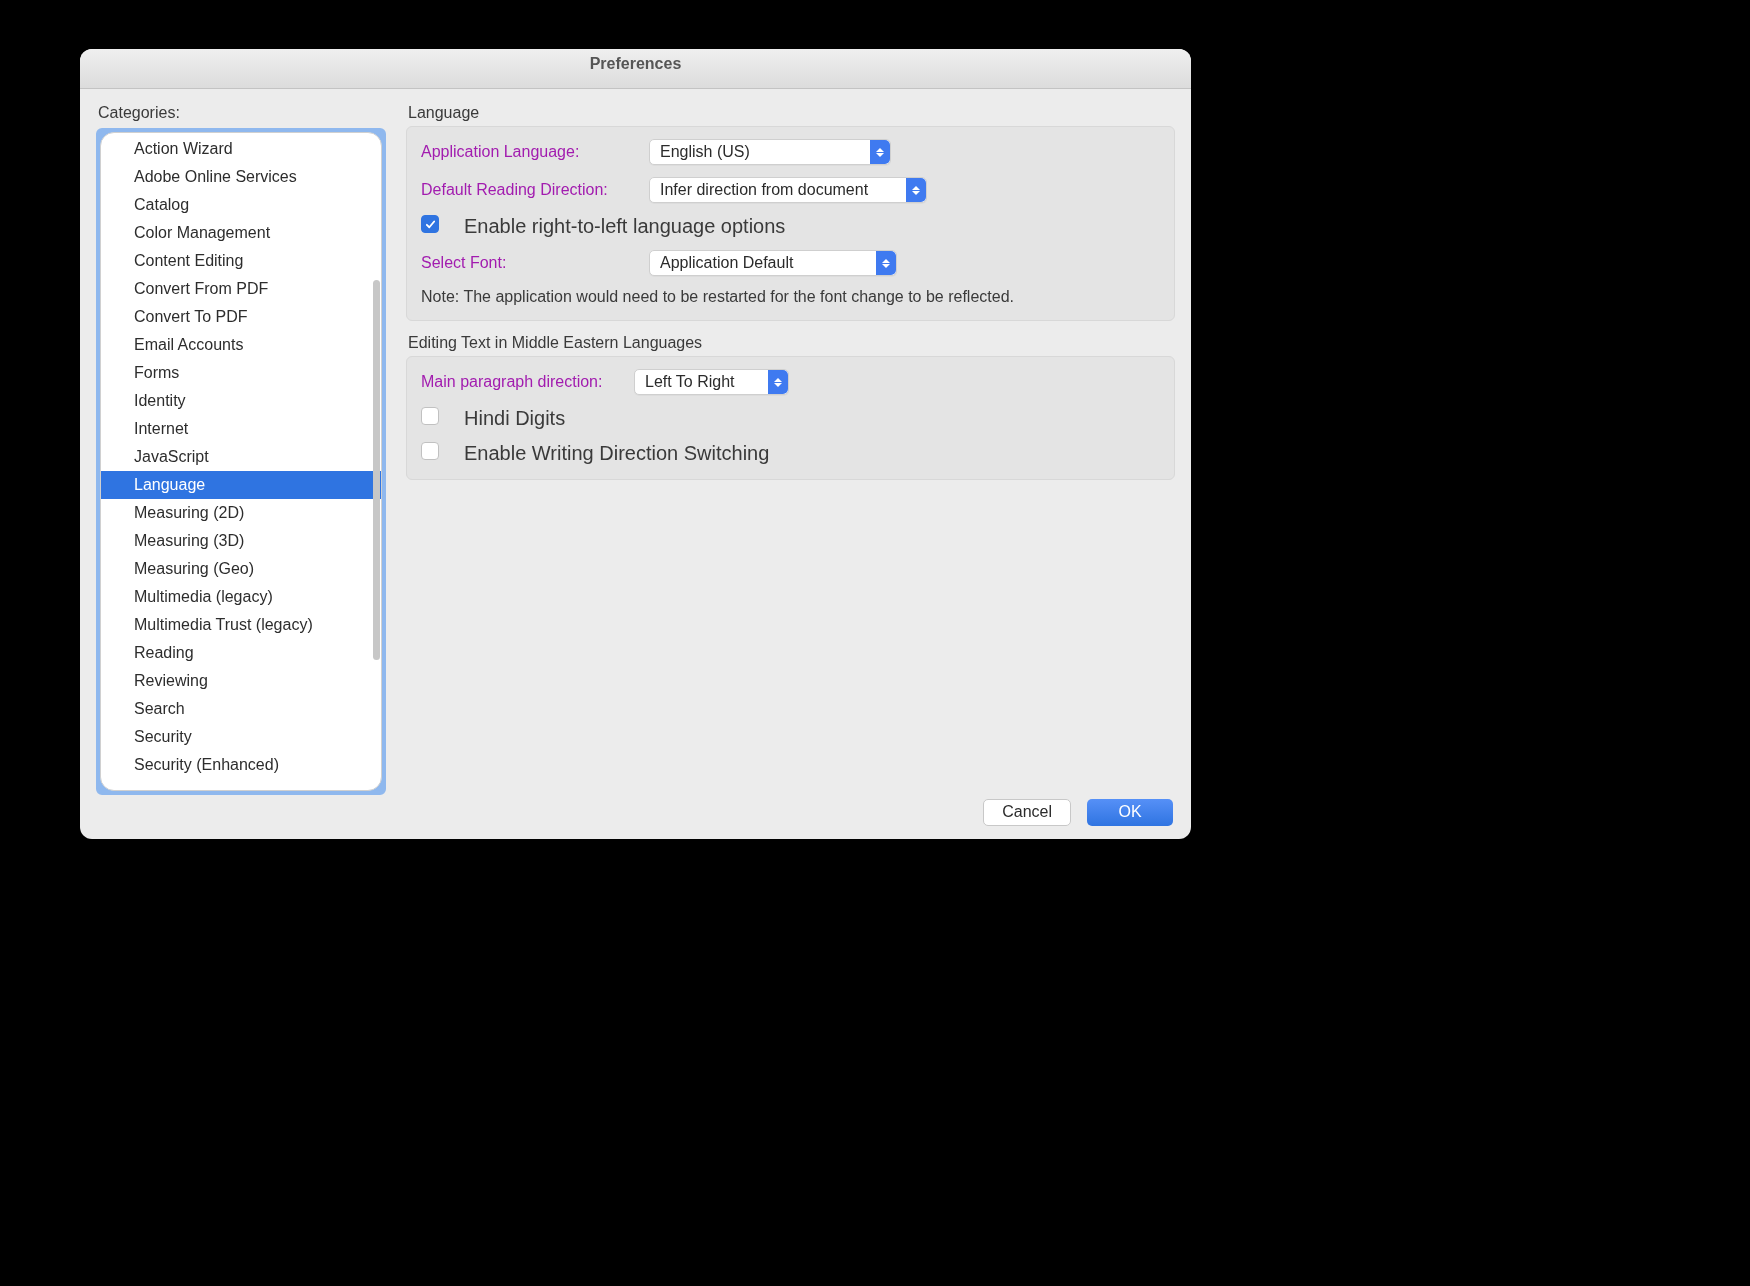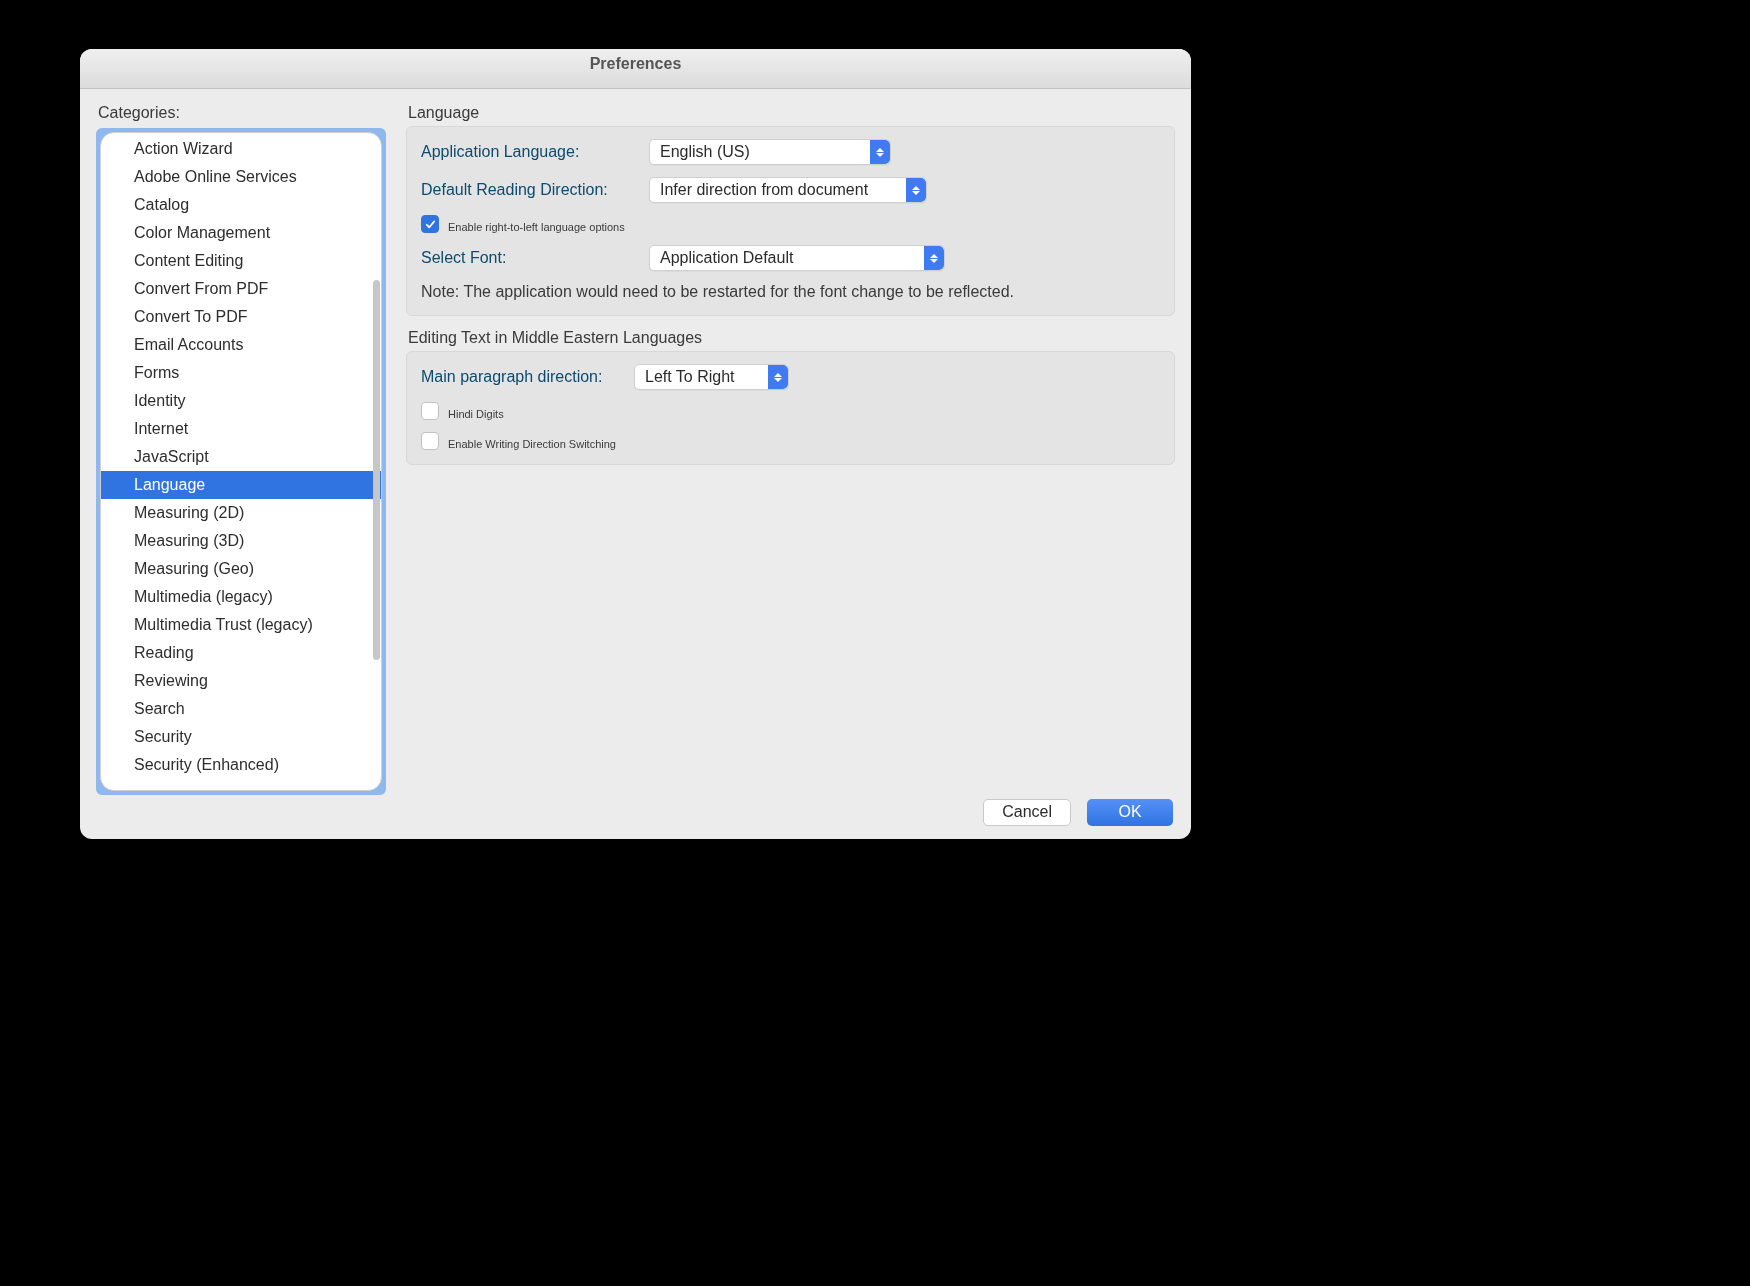--- a/index.html
+++ b/index.html
@@ -121,7 +121,7 @@
   .row .lbl {
     width: 228px;
     font-size: 16px;
-    color: #0c4a6e;
+    color: #a21caf;
   }
 
   .select {

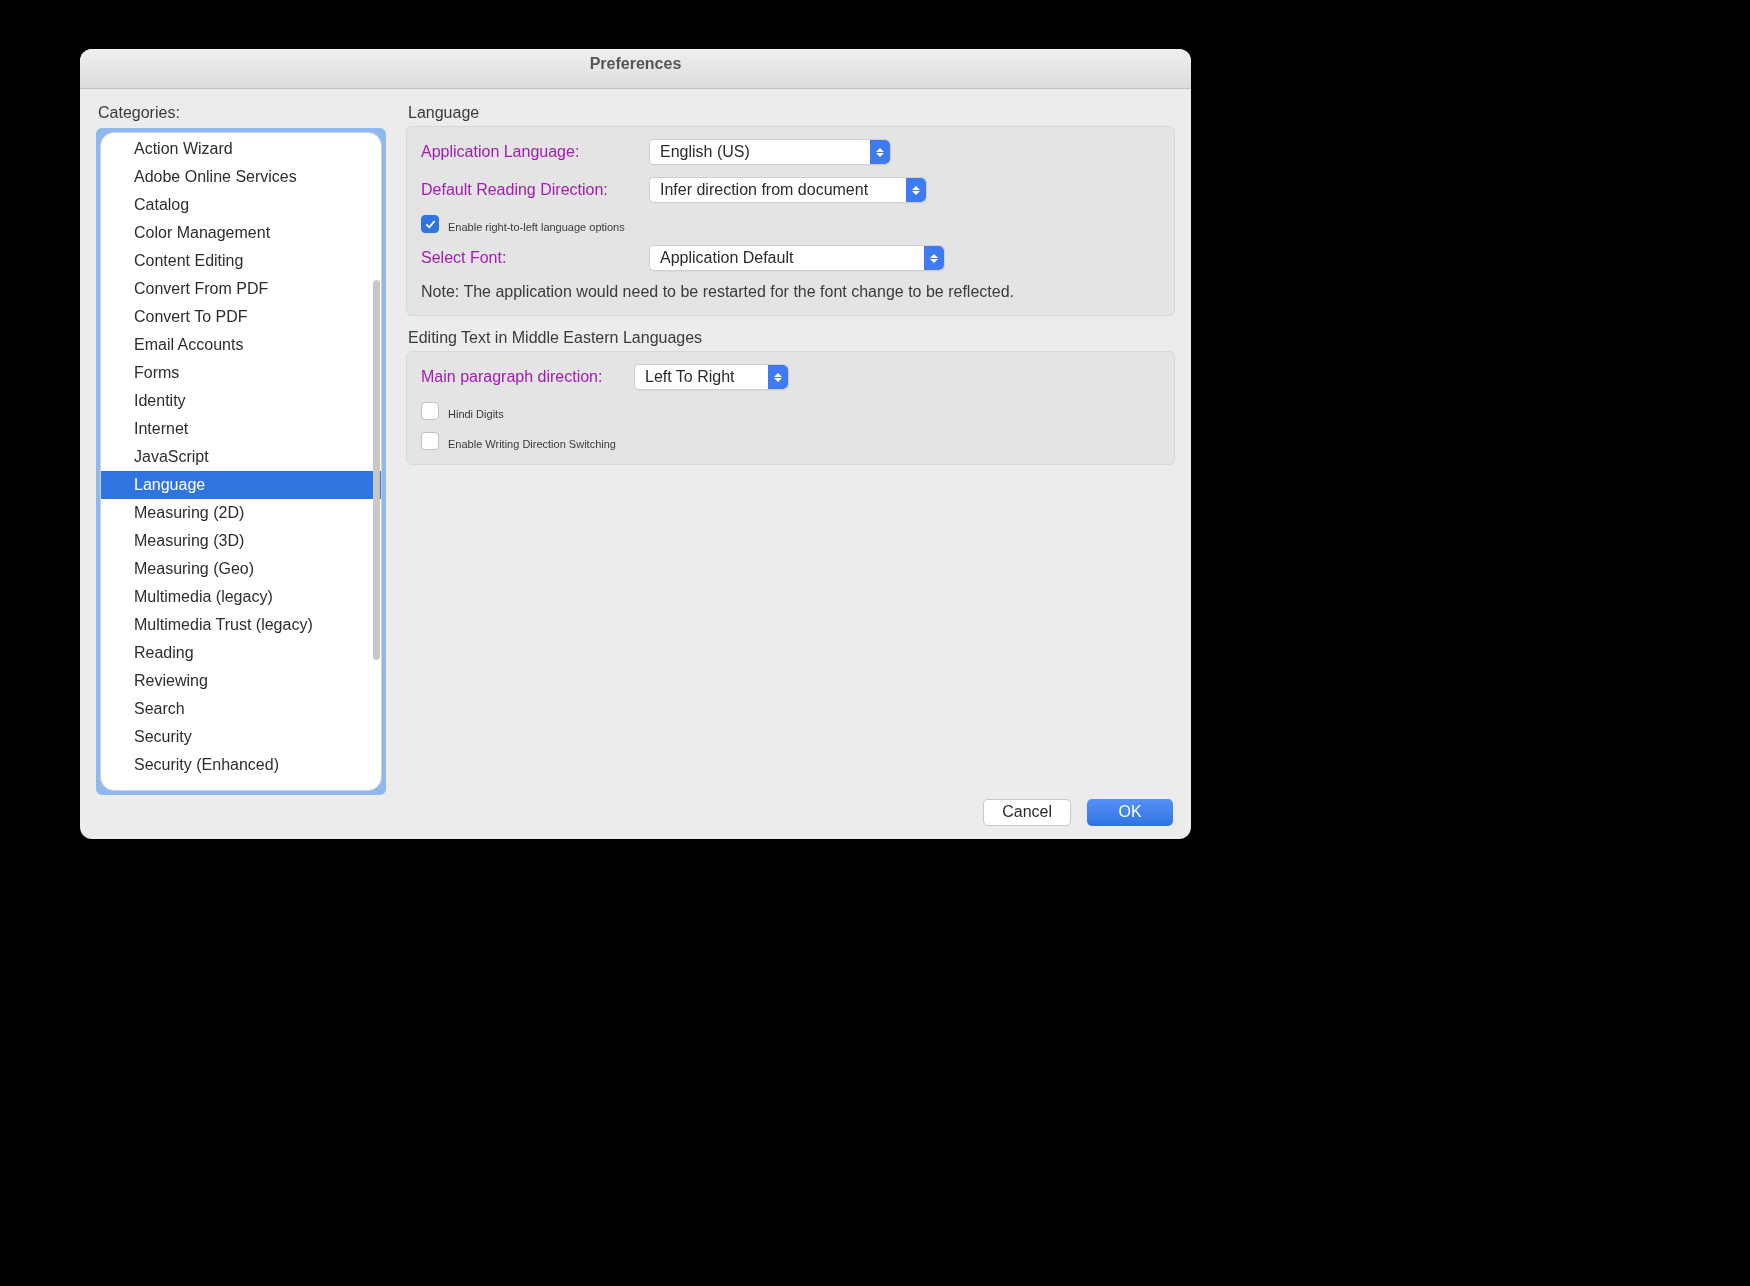--- a/index.html
+++ b/index.html
@@ -160,9 +160,9 @@
 
   .cb {
     display: inline-flex;
-    align-items: flex-end;
-    gap: 9px;
-    font-size: 11px;
+    align-items: flex-start;
+    gap: 25px;
+    font-size: 20px;
   }
   .cb .box {
     width: 18px; height: 18px;

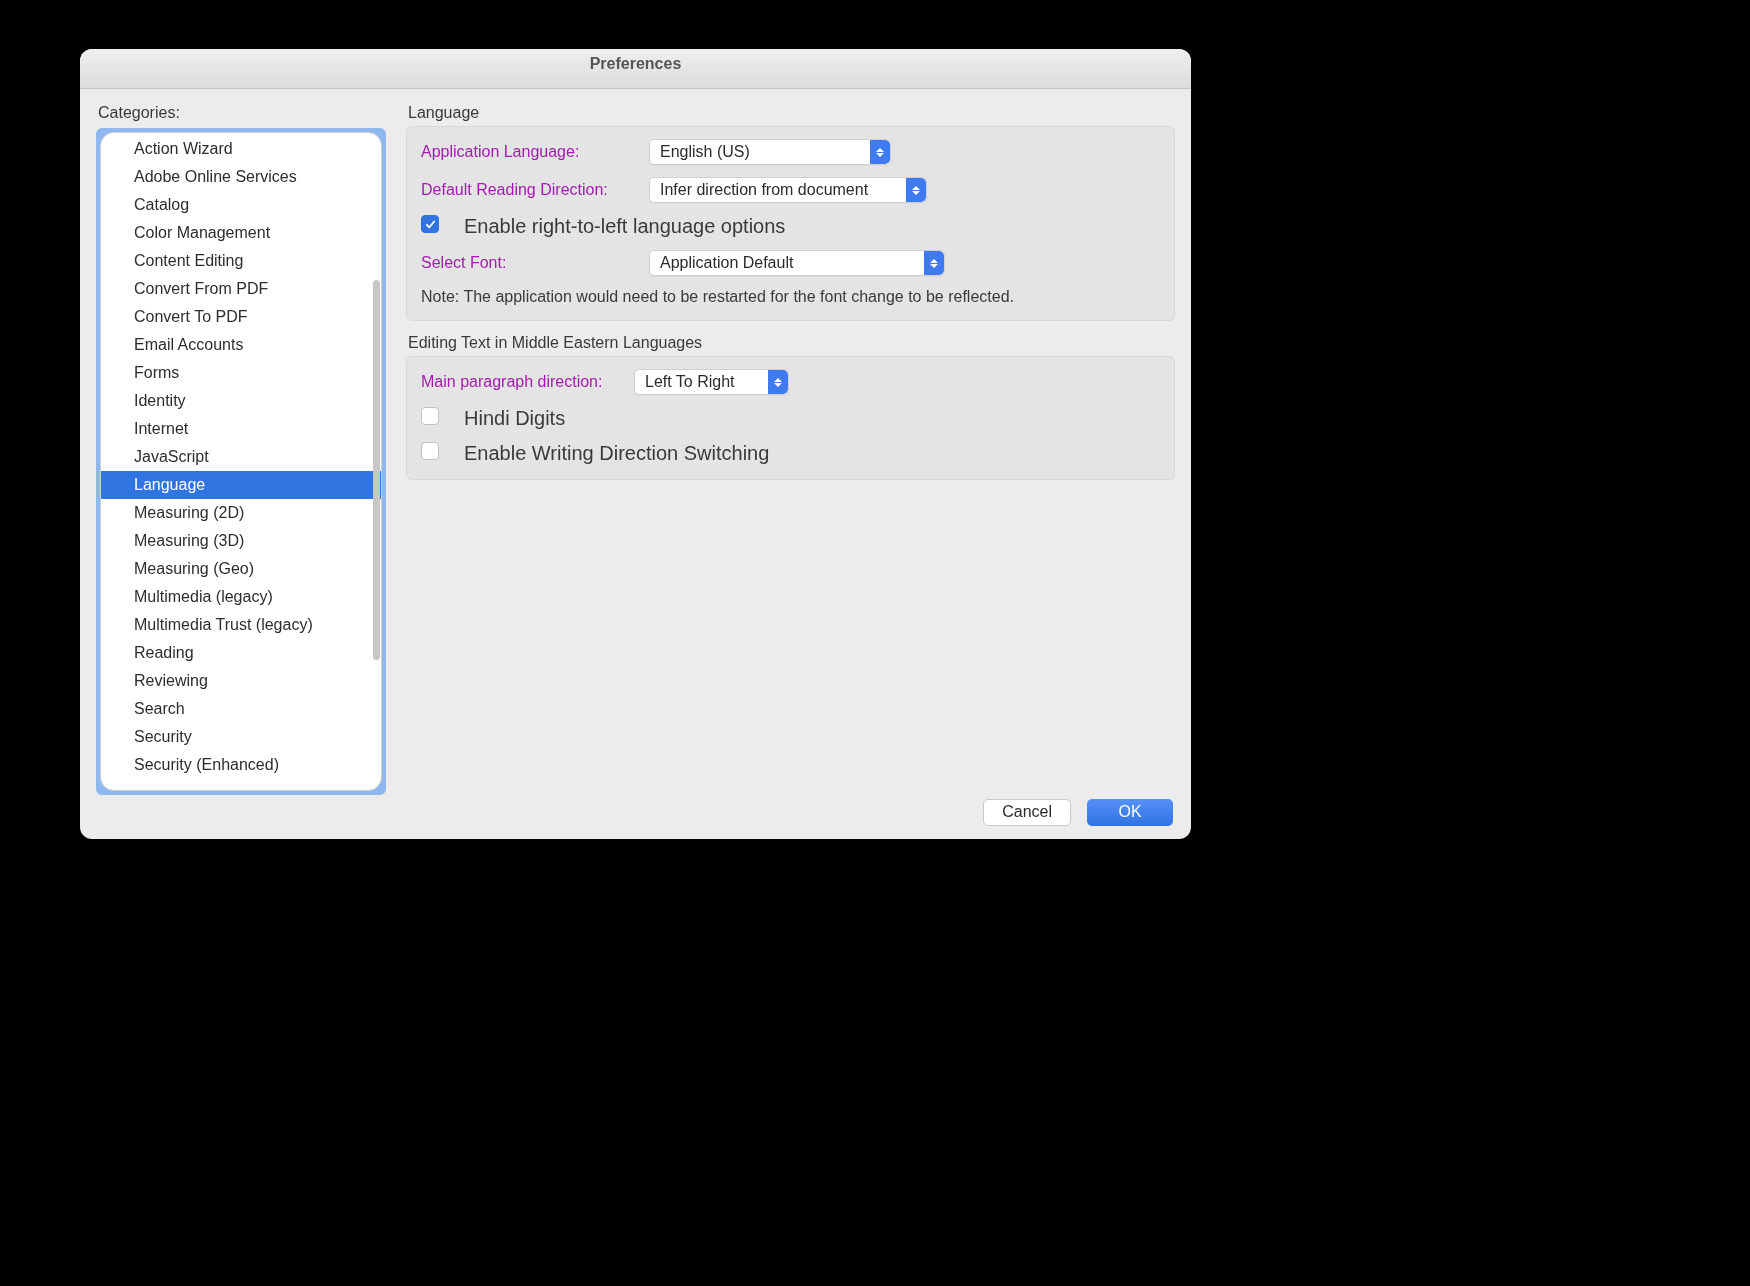--- a/index.html
+++ b/index.html
@@ -305,7 +305,7 @@
 
           <div class="row">
             <div class="lbl">Select Font:</div>
-            <div class="select" style="width:296px">
+            <div class="select" style="width:248px">
               <span class="sel-text">Application Default</span>
               <span style="flex:1"></span>
               <span class="sel-btn">

